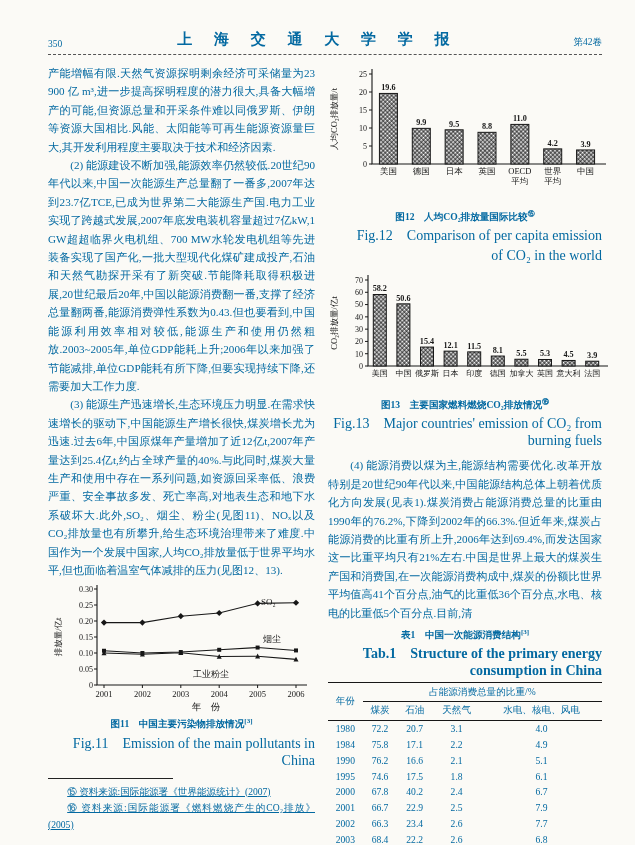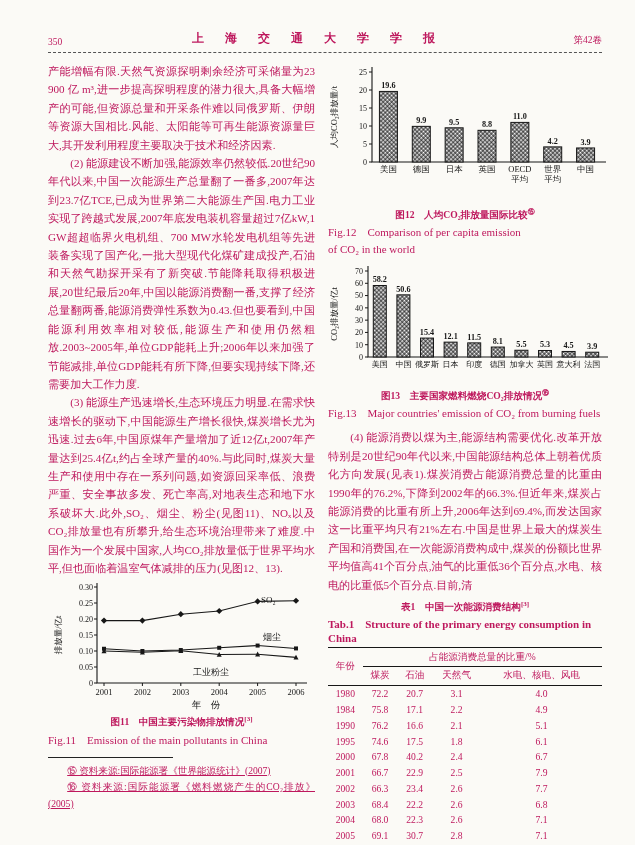--- a/index.html
+++ b/index.html
@@ -3,7 +3,7 @@
 <meta charset="utf-8">
 <style>
   html,body{margin:0;padding:0;background:#9a9a9a;}
-  .page{width:635px;height:845px;margin:0 auto;background:#fbfaf6;color:#be185d;
+  .page{width:635px;height:845px;margin:0 auto;background:#fbfaf6;color:#0369a1;
         font-family:"Liberation Serif","DejaVu Serif",serif;position:relative;
         box-sizing:border-box;padding:30px 33px 0 48px;overflow:hidden;}
   .header{display:flex;justify-content:space-between;align-items:flex-end;

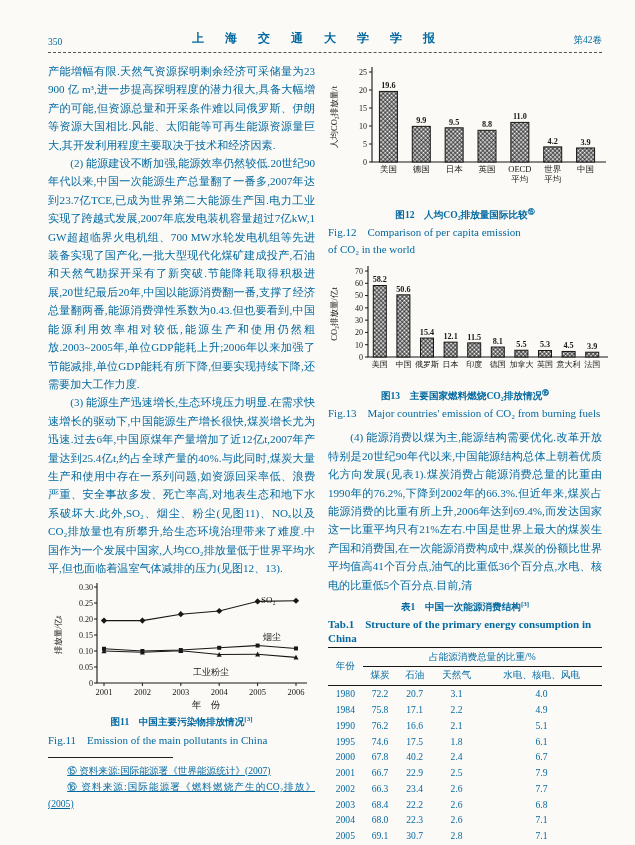--- a/index.html
+++ b/index.html
@@ -8,7 +8,7 @@
         box-sizing:border-box;padding:30px 33px 0 48px;overflow:hidden;}
   .header{display:flex;justify-content:space-between;align-items:flex-end;
           font-size:10px;padding-bottom:5px;border-bottom:1px dashed #555;}
-  .journal{letter-spacing:9px;font-size:12px;font-weight:bold;font-family:Liberation Serif, serif;}
+  .journal{letter-spacing:9px;font-size:15px;font-weight:bold;font-family:Liberation Serif, serif;}
   .pageno,.volume{font-size:9.5px;}
   .cols{display:flex;gap:13px;margin-top:9px;}
   .col-l{width:267px;flex:none;}

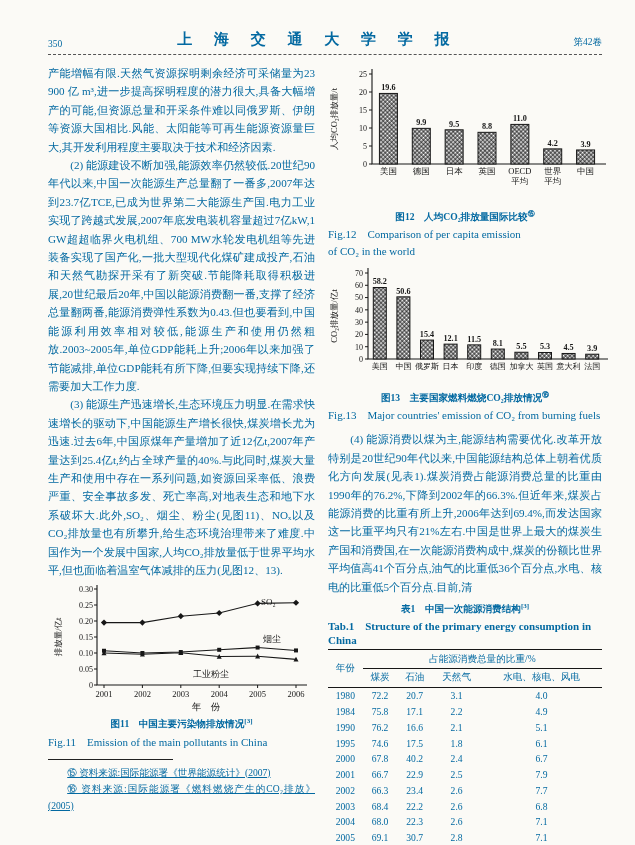--- a/index.html
+++ b/index.html
@@ -19,7 +19,7 @@
   svg{display:block;margin:0 auto;}
   svg text{font-family:"Liberation Serif","DejaVu Serif",serif;fill:#171717;}
   .cap-zh{font-size:9.6px;font-weight:bold;text-align:center;margin-top:3px;}
-  .cap-en{font-size:11px;text-align:left;margin-top:3px;}
+  .cap-en{font-size:14px;text-align:right;margin-top:3px;}
   .cap-en.b{font-weight:bold;}
   sup{font-size:7px;}
   .footnotes{margin-top:9px;text-decoration:underline;}

